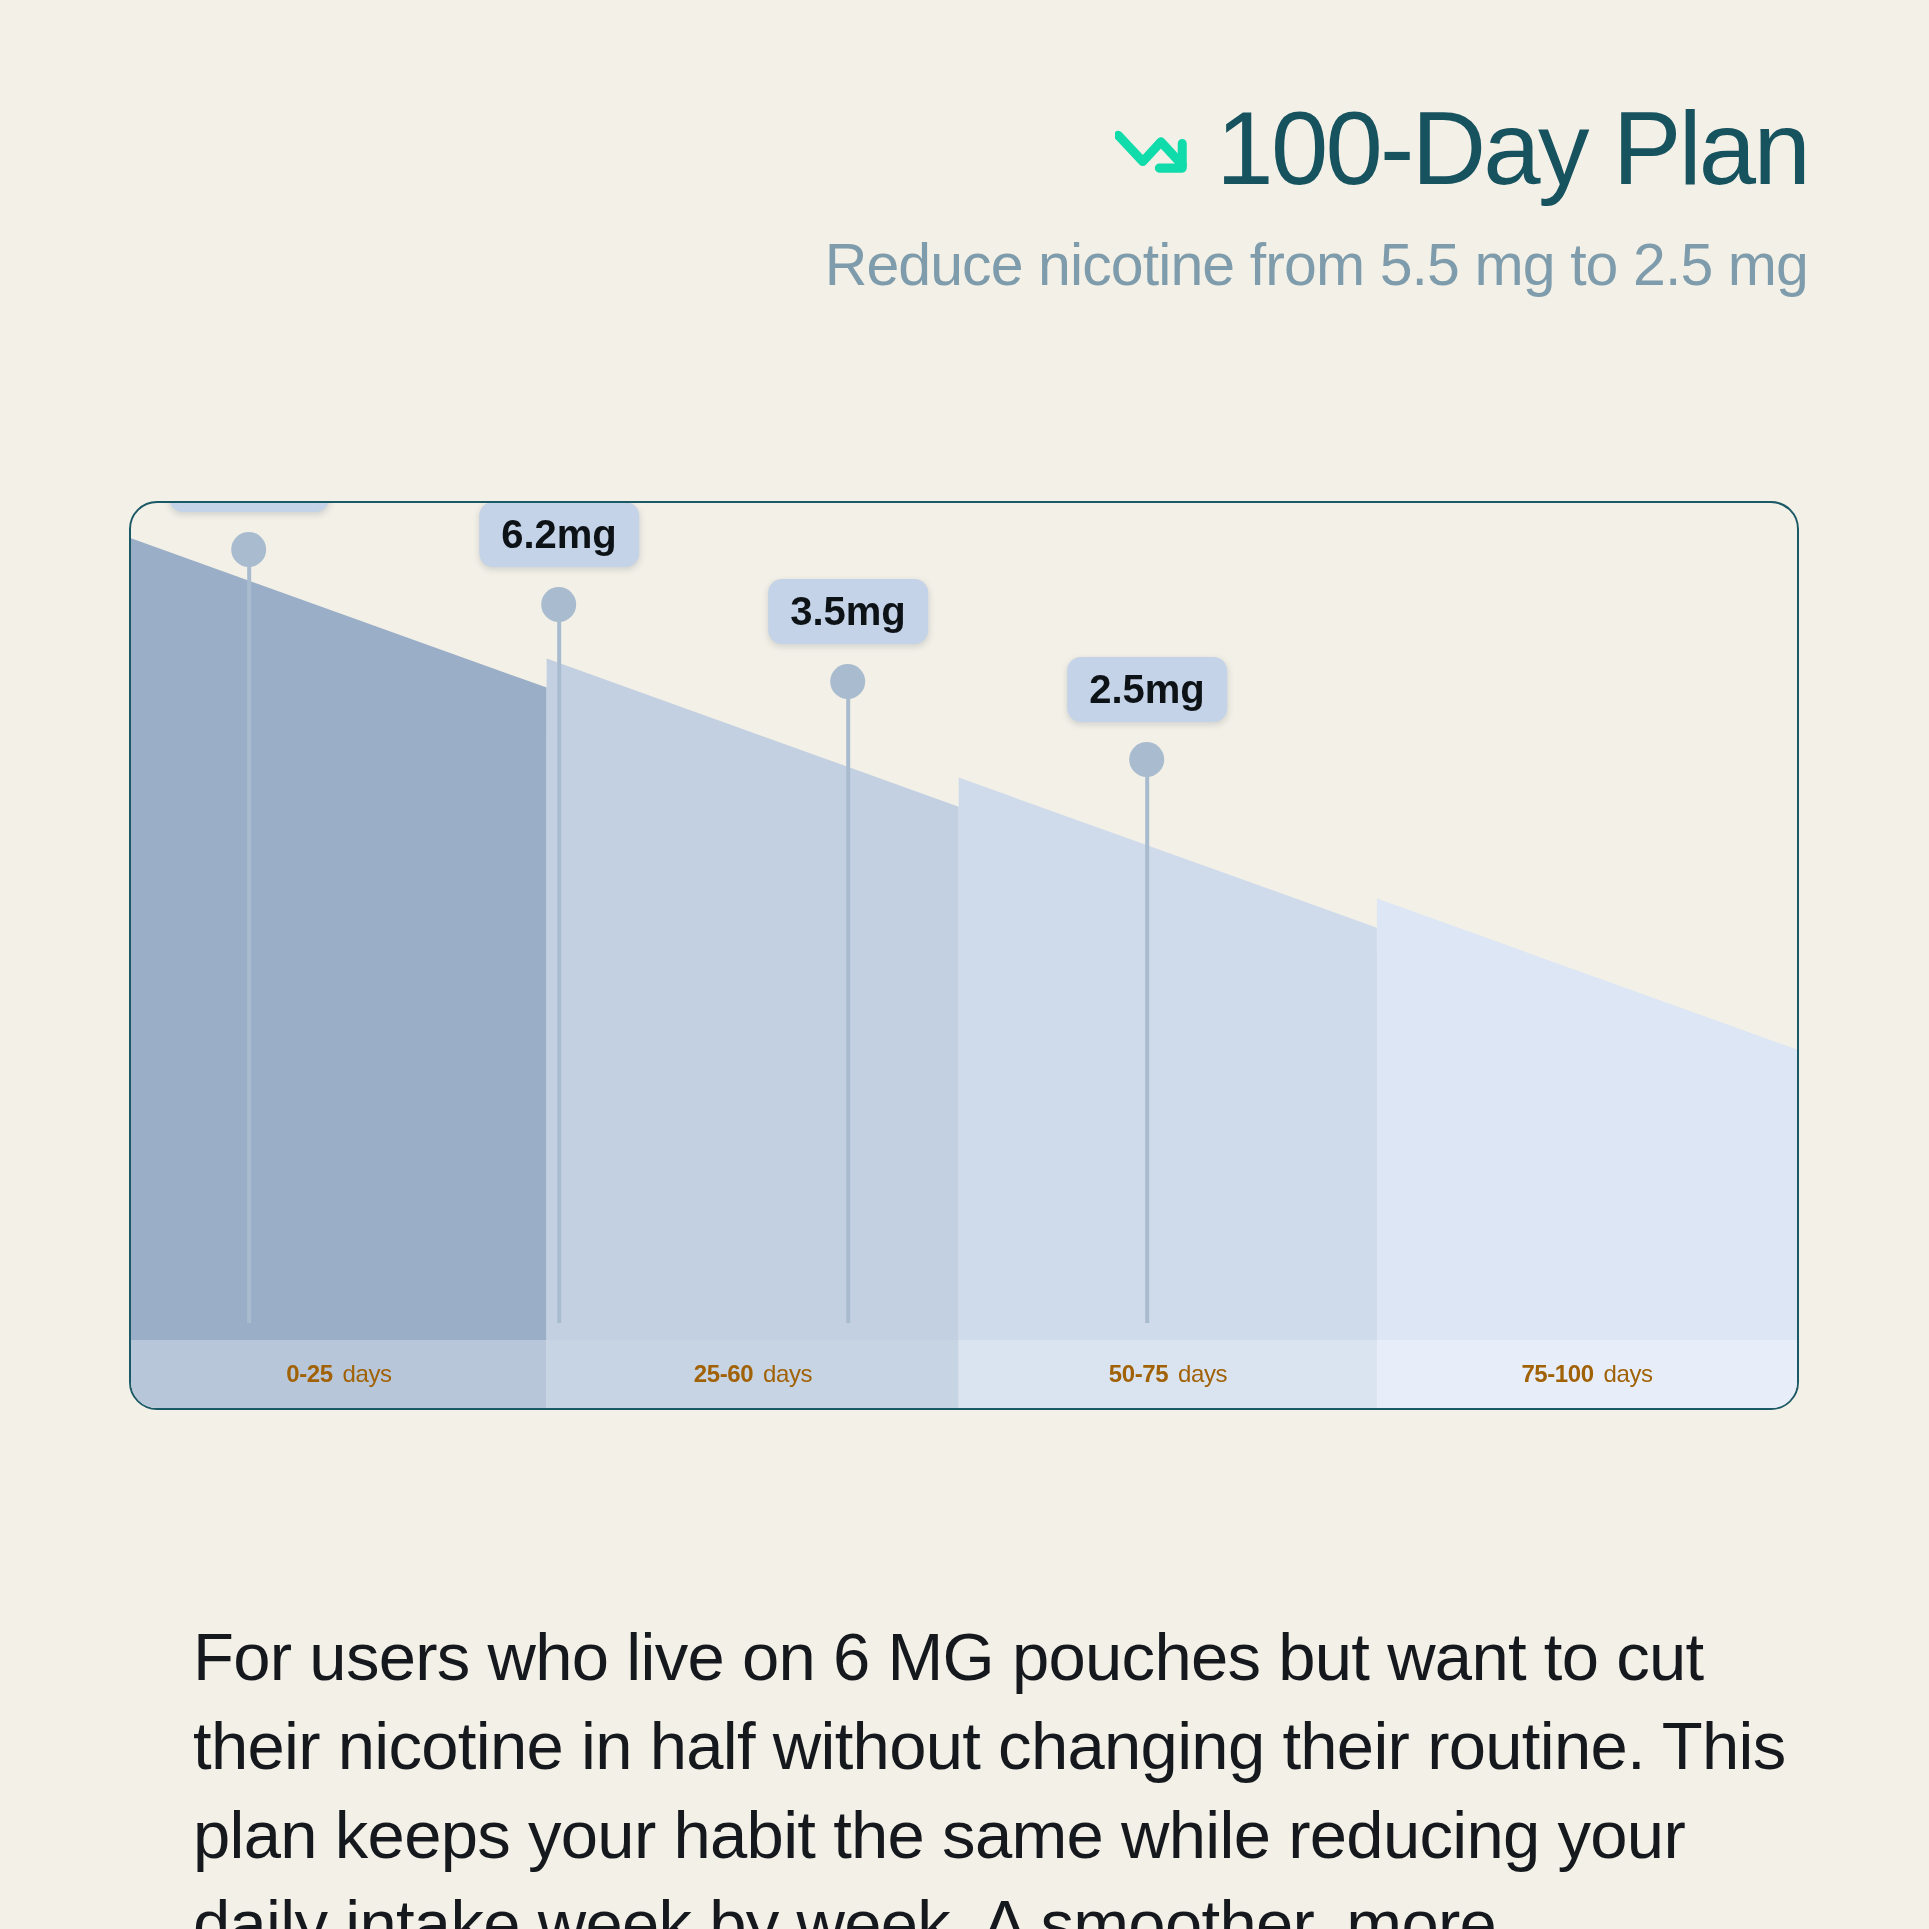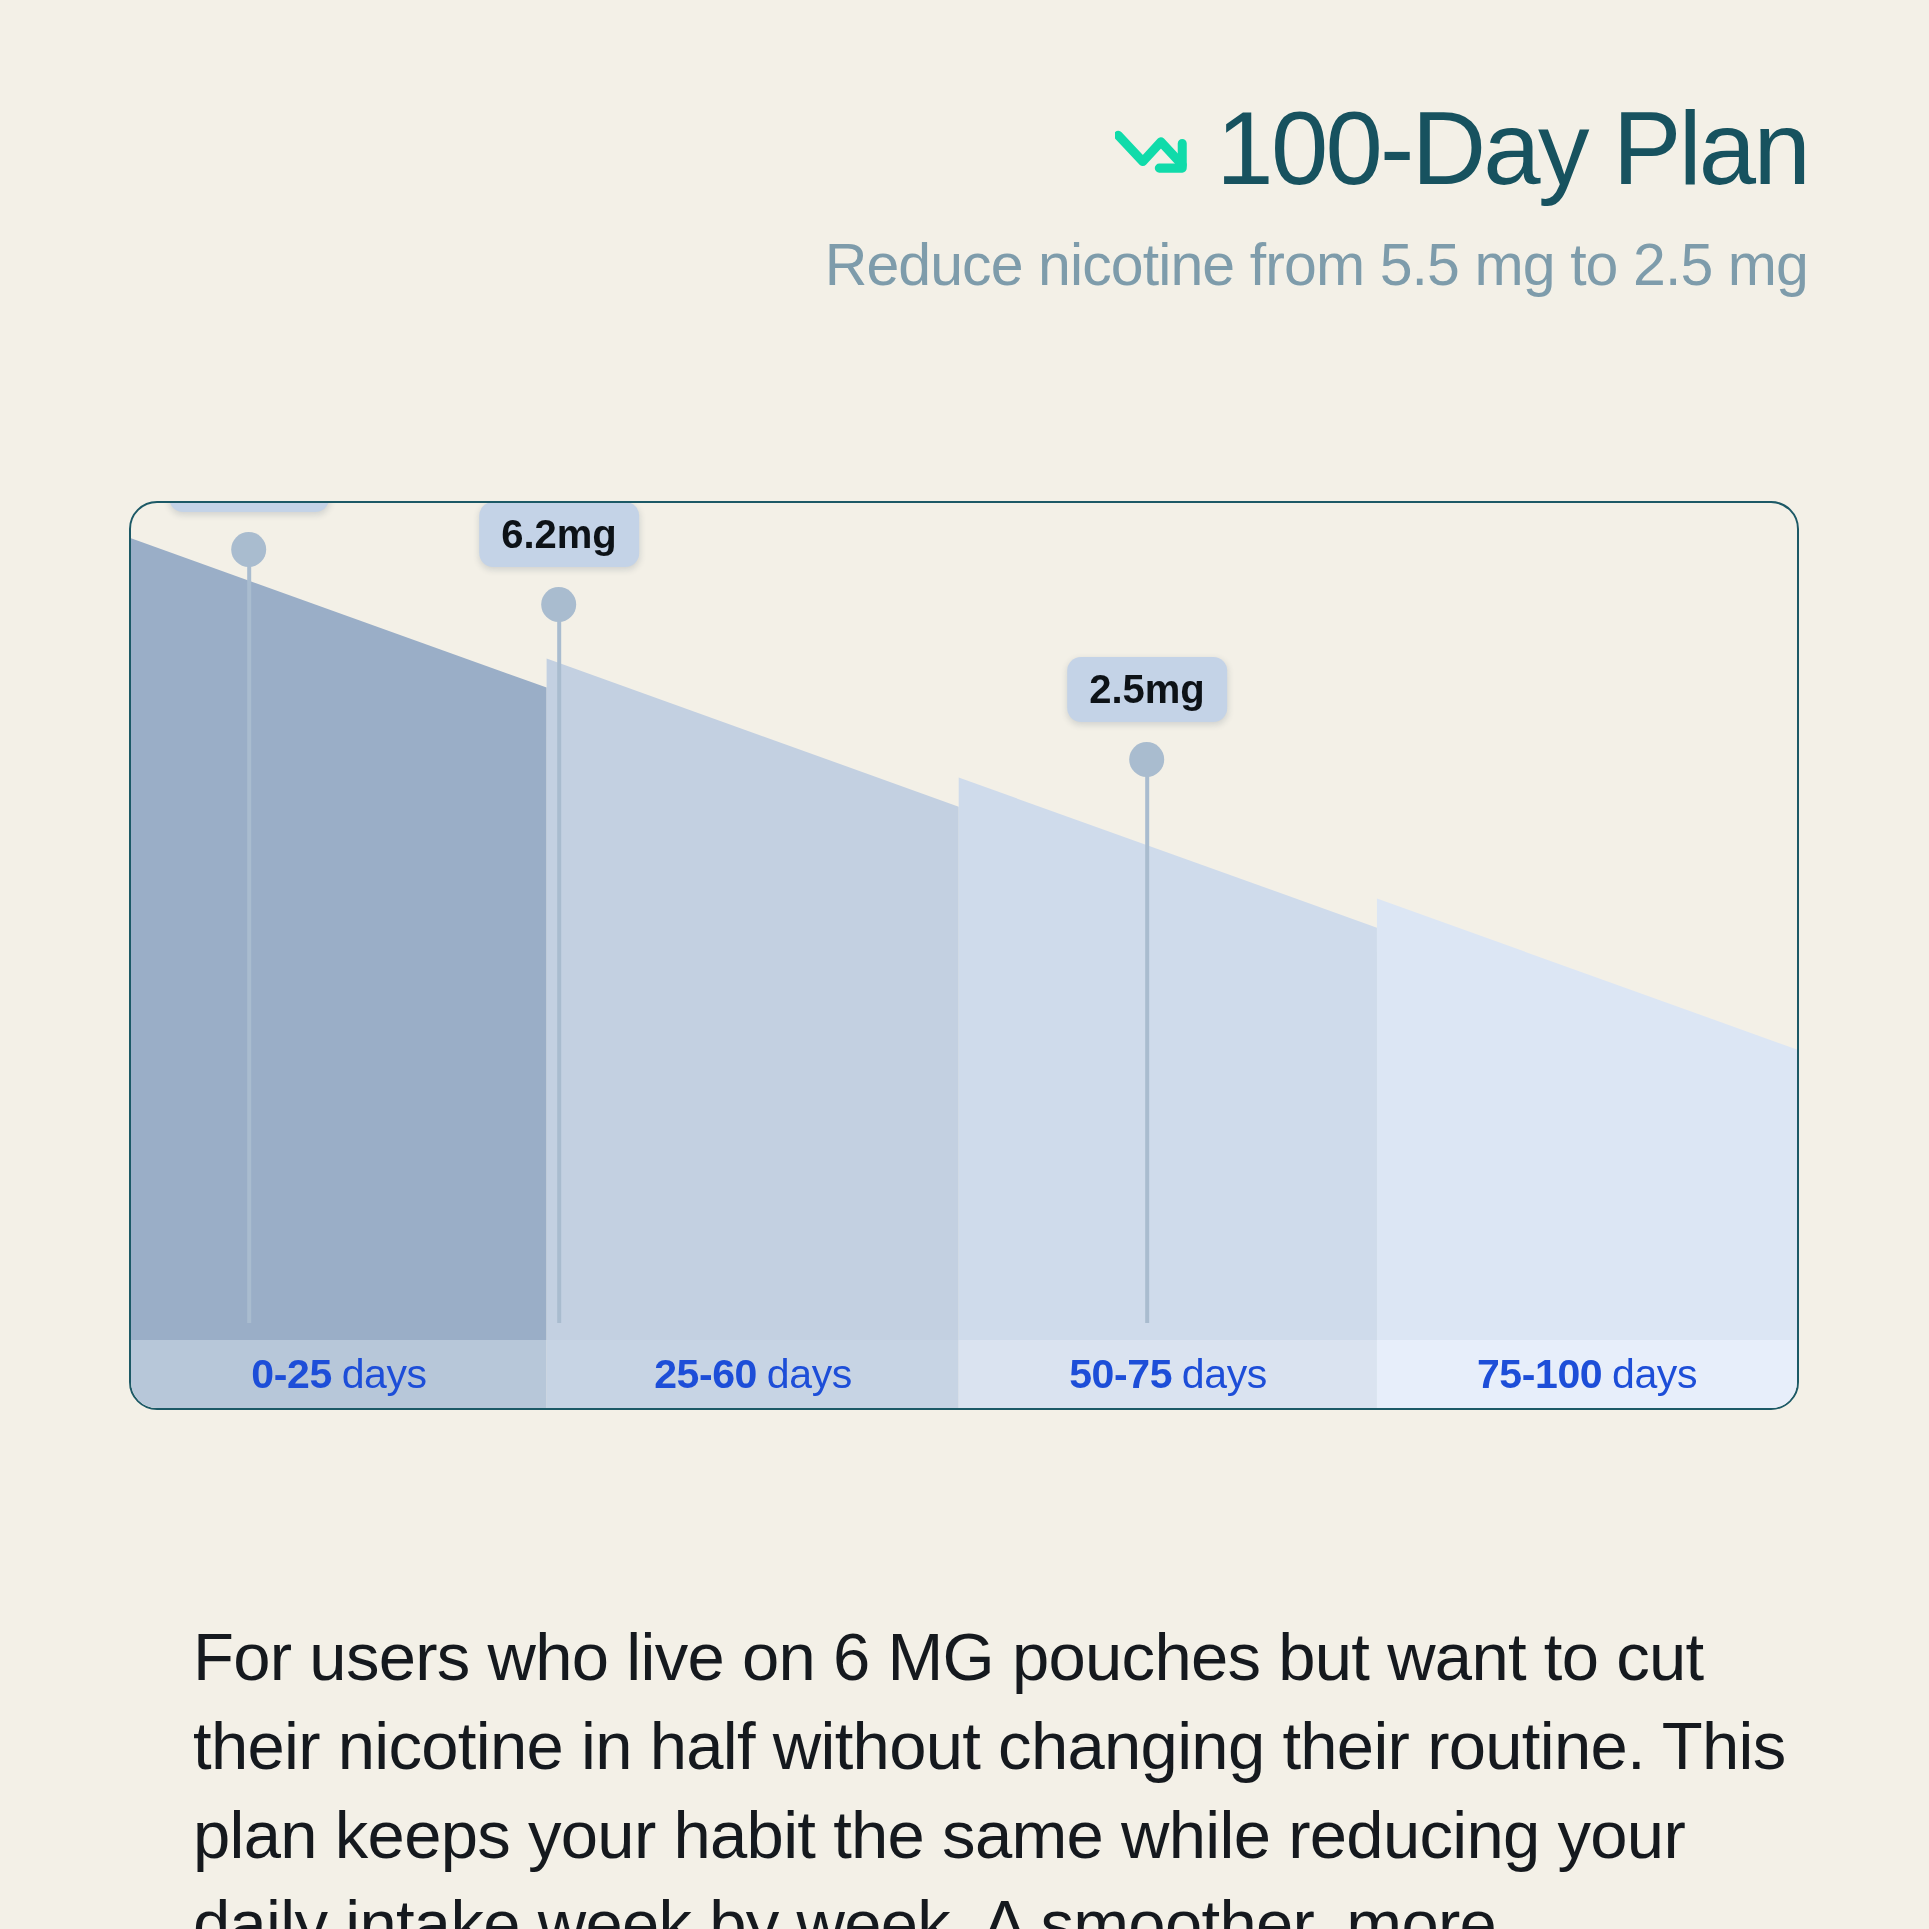--- a/index.html
+++ b/index.html
@@ -233,6 +233,13 @@
       <div class="marker-stem" style="height:704px"></div>
     </div>
 
+    <div class="marker" style="left:717px; top:76px;">
+      <div class="marker-badge">
+        <b>3.5</b><span>mg</span>
+      </div>
+      <div class="marker-dot"></div>
+      <div class="marker-stem" style="height:627px"></div>
+    </div>
 
     <div class="marker" style="left:1016px; top:154px;">
       <div class="marker-badge">

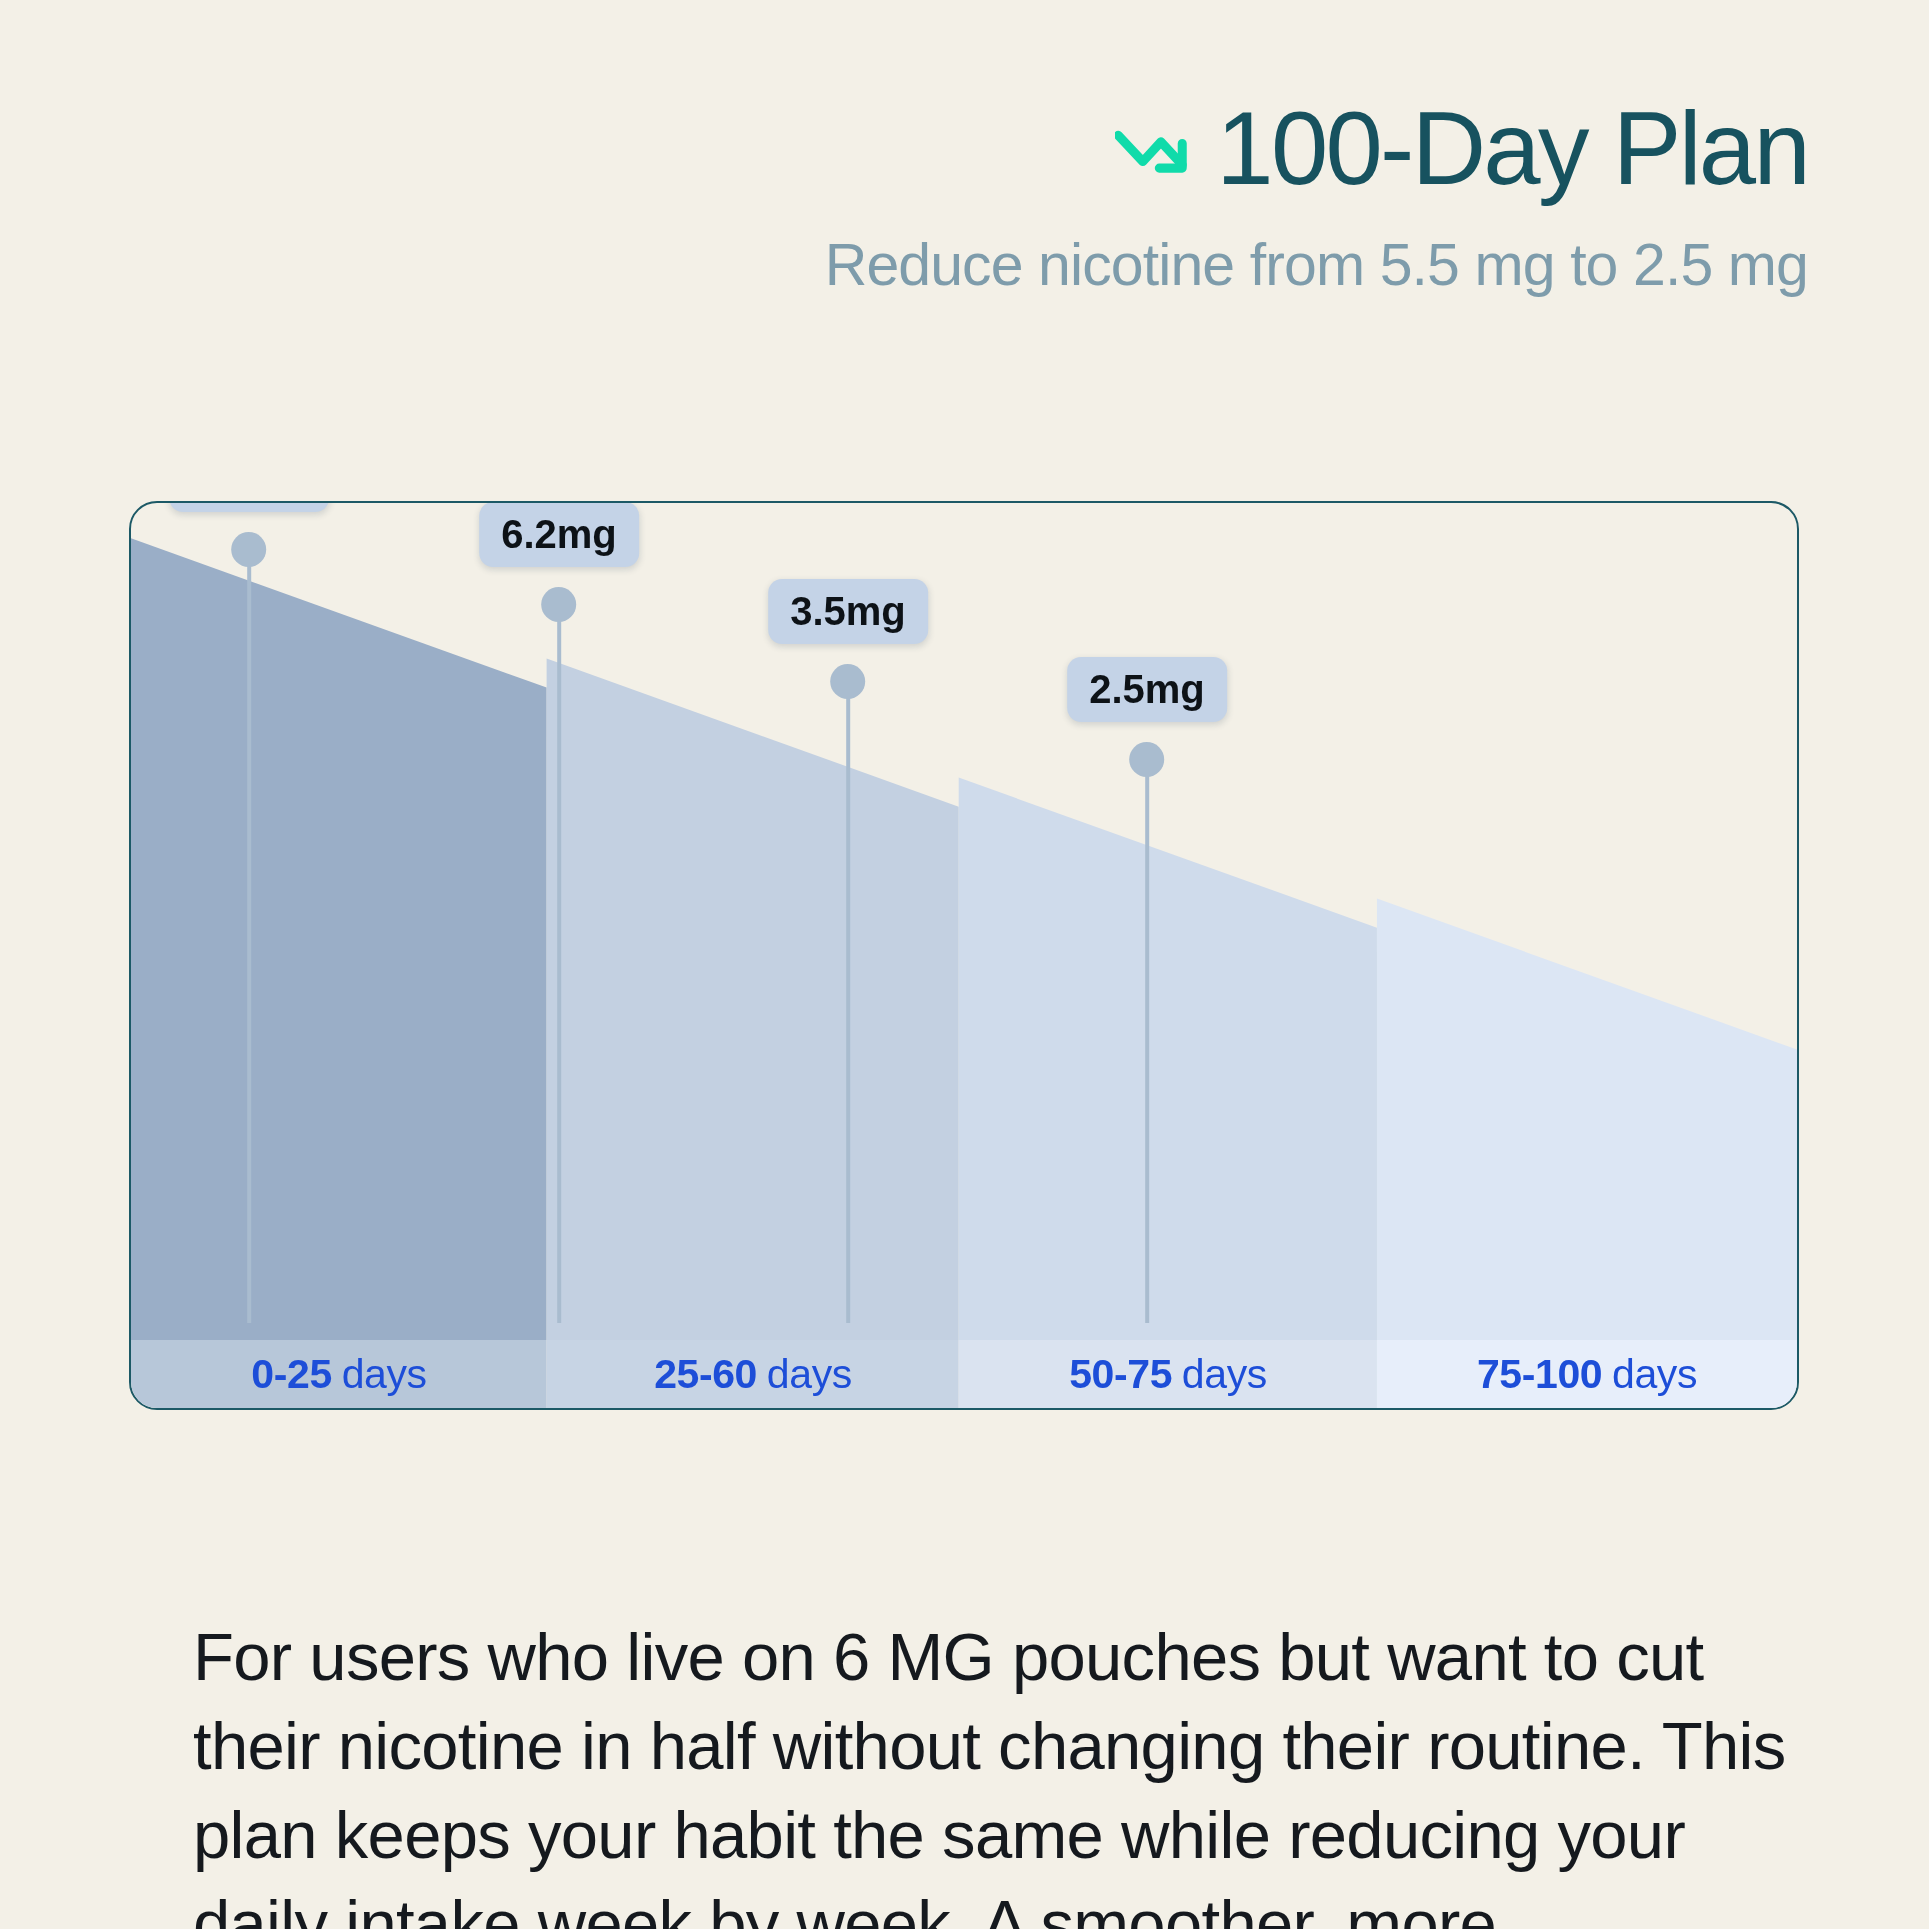--- a/index.html
+++ b/index.html
@@ -93,8 +93,8 @@
     display: flex;
     align-items: center;
     justify-content: center;
-    font-size: 41px;
-    color: #1d4ed8;
+    font-size: 24px;
+    color: #a16207;
     letter-spacing: -0.4px;
     height: 100%;
   }

